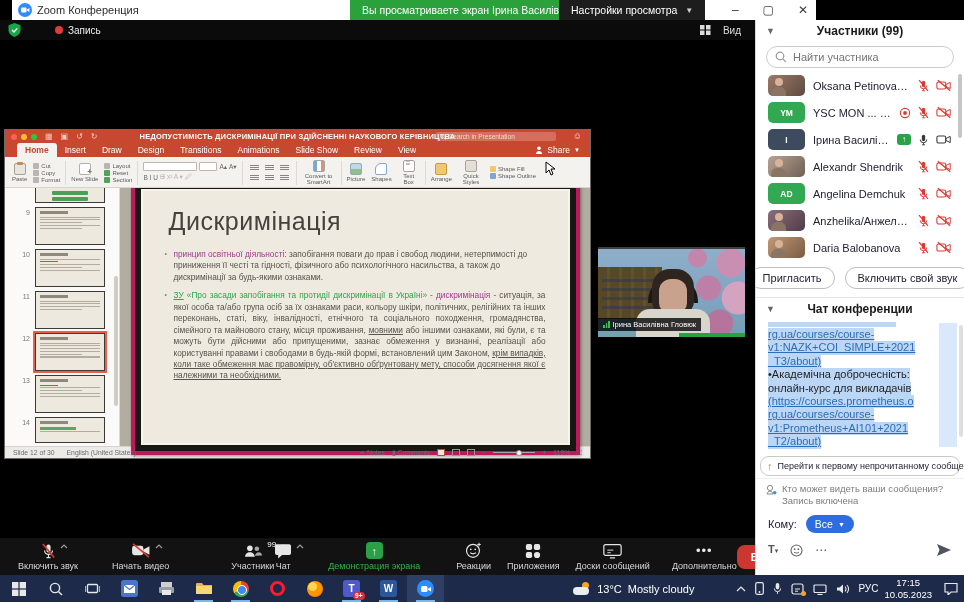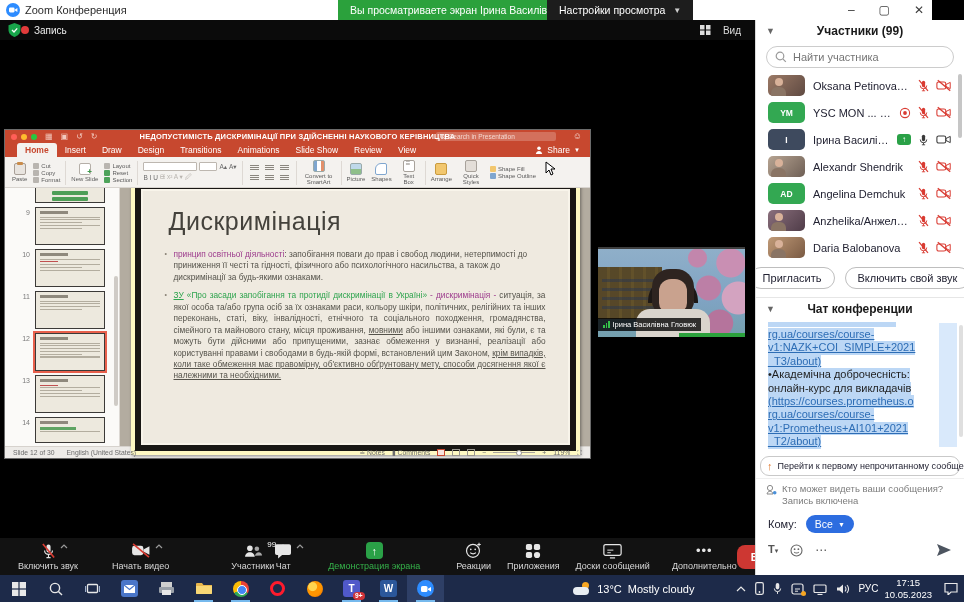--- a/index.html
+++ b/index.html
@@ -8,7 +8,7 @@
 svg{display:block}
 
 
-.titlebar{position:absolute;left:0;top:0;width:932px;height:20px;background:#fff;display:flex;align-items:center;z-index:40}
+.titlebar{position:absolute;left:12px;top:0;width:804px;height:20px;background:#fff;display:flex;align-items:center;z-index:40}
 .titlebar .apptitle{font-size:11px;color:#2b2b2b;margin-left:5px}
 .zoomicon{margin-left:6px}
 .banner{position:absolute;left:338px;top:0;height:20px;background:#2BA13C;color:#fff;font-size:10.5px;display:flex;align-items:center;padding:0 12px}

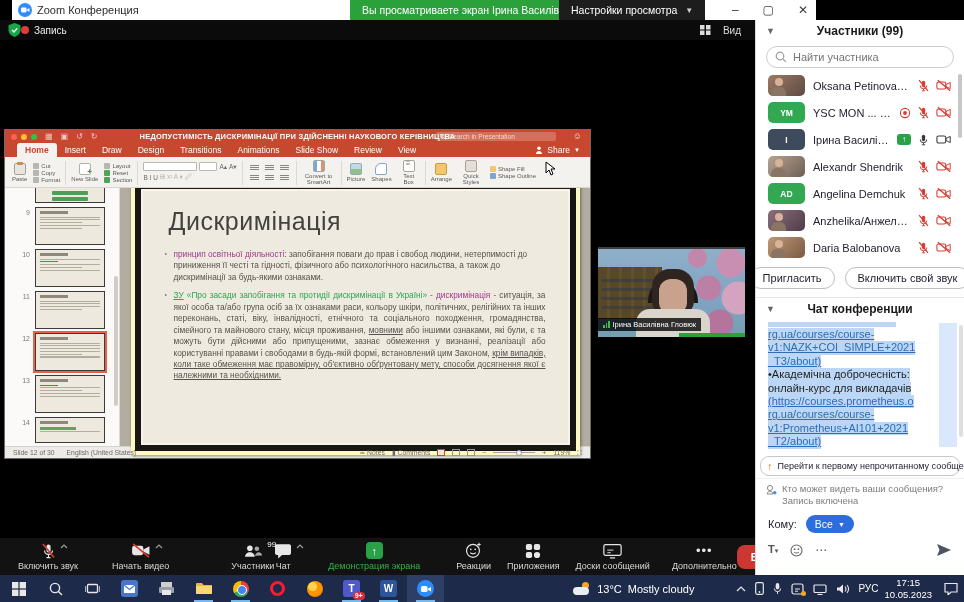--- a/index.html
+++ b/index.html
@@ -19,7 +19,7 @@
 
 
 .subbar{position:absolute;left:0;top:20px;width:755px;height:20px;background:#0b0b0b;display:flex;align-items:center;color:#eee;z-index:30}
-.subbar .rec{display:flex;align-items:center;gap:5px;font-size:10px}
+.subbar .rec{display:flex;align-items:center;gap:5px;margin-left:34px;font-size:10px}
 .recdot{width:8px;height:8px;border-radius:50%;background:#E23B3B}
 .subbar .shield{margin-left:8px}
 .viewbtn{margin-left:auto;margin-right:14px;display:flex;align-items:center;gap:12px;font-size:10px;color:#ddd;cursor:pointer}

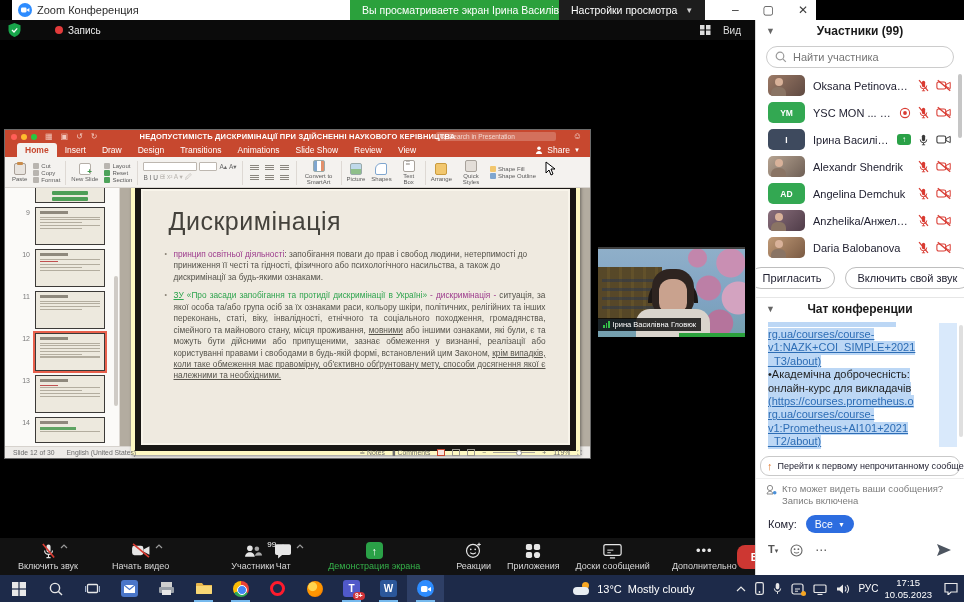--- a/index.html
+++ b/index.html
@@ -79,7 +79,7 @@
 .tpartial{margin-left:30px;width:70px;height:15px;border:1.5px solid #3c3a38;border-top:none;background:#EDE9DE;overflow:hidden;padding:1px 8px}
 .tscroll{position:absolute;right:1px;top:88px;width:4px;height:130px;background:#CFCBC6;border-radius:2px}
 .slidearea{flex:1;background:#B3ACA0;display:flex;align-items:center;justify-content:center}
-.slide-outer{width:449px;height:276px;background:#fef9c3;padding:4px;box-shadow:1px 1px 3px rgba(0,0,0,.4)}
+.slide-outer{width:449px;height:276px;background:#be185d;padding:4px;box-shadow:1px 1px 3px rgba(0,0,0,.4)}
 .slide-frame{width:100%;height:100%;border:6px solid #191714;background:#EFEAE0;box-shadow:inset 0 0 0 2px #F8F4EA;padding:12px 24px 10px;overflow:hidden}
 .stitle{font-size:25px;font-weight:400;color:#44423C;letter-spacing:.5px;margin:6px 0 13px 4px}
 .sbullet{position:relative;font-size:8.3px;line-height:1.38;color:#55534B;padding-left:9px;margin-bottom:7px}

